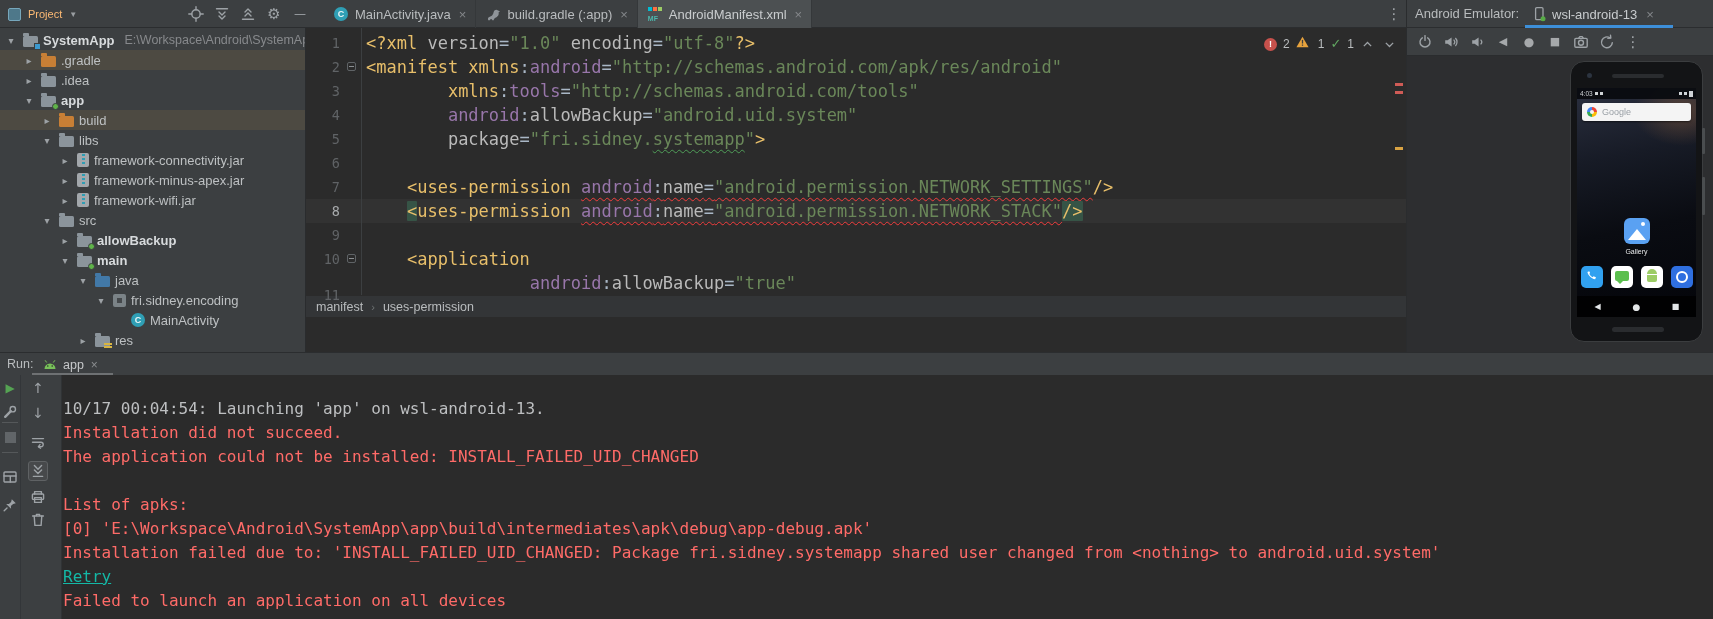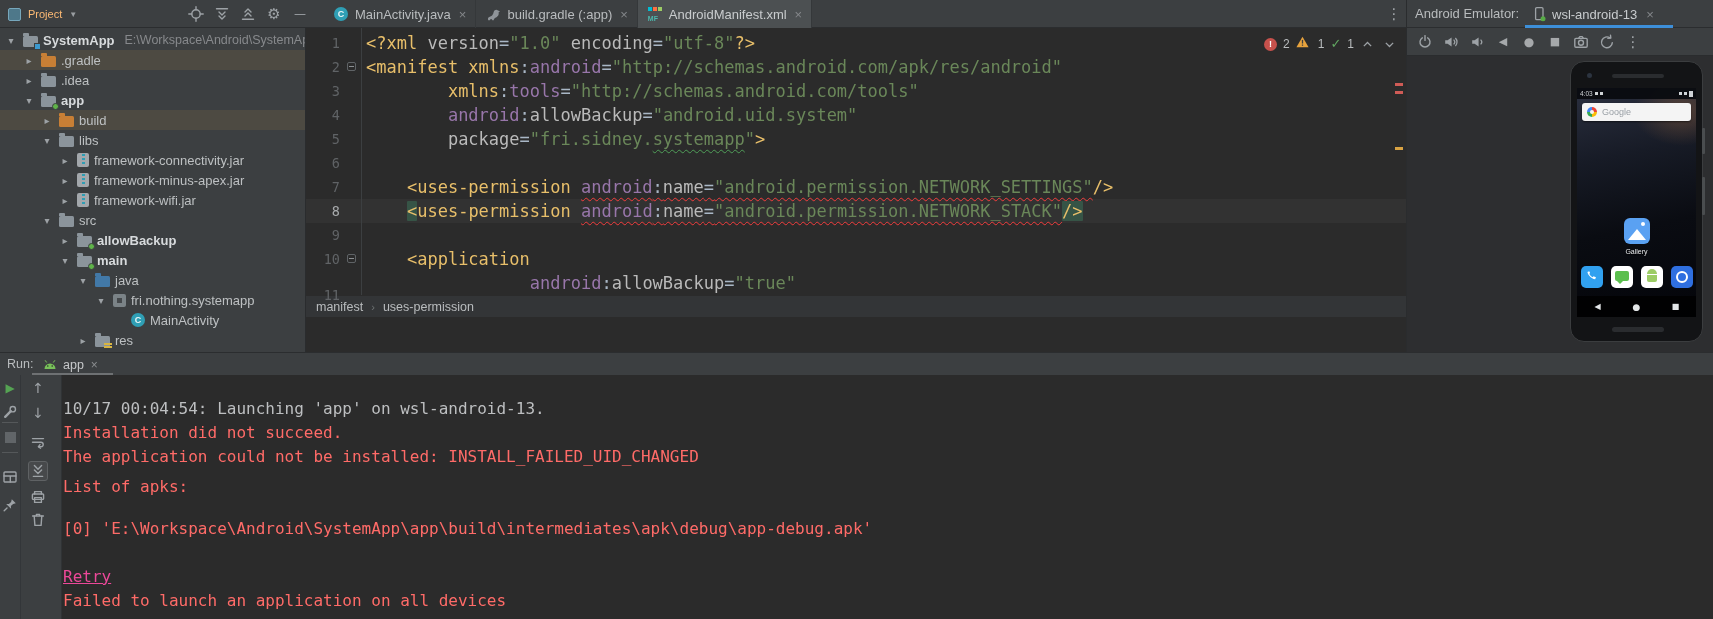--- a/index.html
+++ b/index.html
@@ -290,7 +290,7 @@
       <div class="trow" style="top: 262px; padding-left: 94px;">
         <span class="chev"><span style="font-family:'DejaVu Sans',sans-serif;font-size:10px;color:#9da2a6;line-height:16px">▾</span></span>
         <span class="pkg-badge"></span>
-        <span class="lbl">fri.nothing.systemapp</span>
+        <span class="lbl">fri.sidney.encoding</span>
       </div>
       <div class="trow" style="top: 282px; padding-left: 112px;">
         <span class="chev"></span>

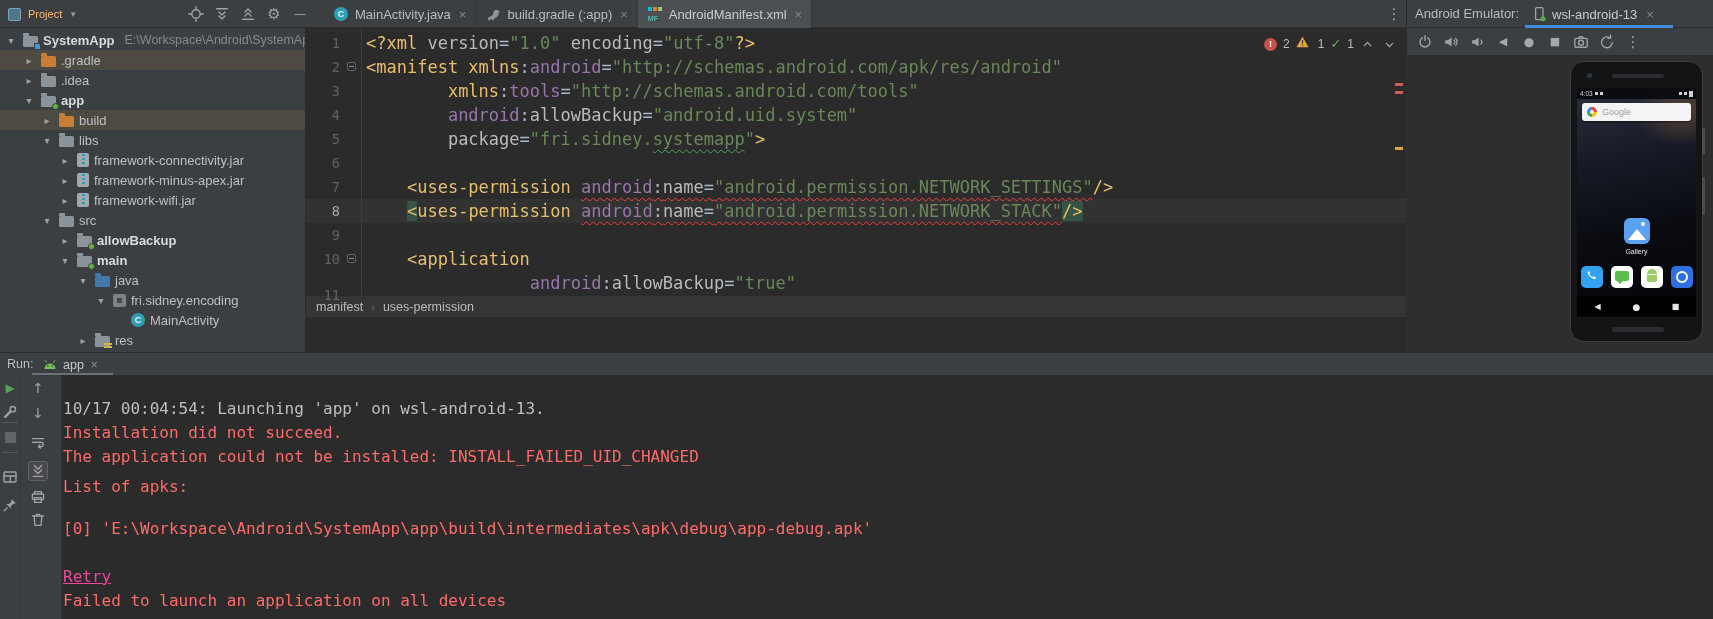--- a/index.html
+++ b/index.html
@@ -553,7 +553,7 @@
         <div class="cline c-error" style="top: 70px;">The application could not be installed: INSTALL_FAILED_UID_CHANGED</div>
         <div class="cline c-error" style="top: 46px;">Installation did not succeed.</div>
         <div class="cline c-info" style="top: 94px;"></div>
-        <div class="cline c-error" style="top: 100px;">List of apks:</div>
+        <div class="cline c-error" style="top: 118px;">List of apks:</div>
         <div class="cline c-error" style="top: 142px;">[0] 'E:\Workspace\Android\SystemApp\app\build\intermediates\apk\debug\app-debug.apk'</div>
         <div class="cline c-link" style="top: 190px;">Retry</div>
         <div class="cline c-error" style="top: 214px;">Failed to launch an application on all devices</div>

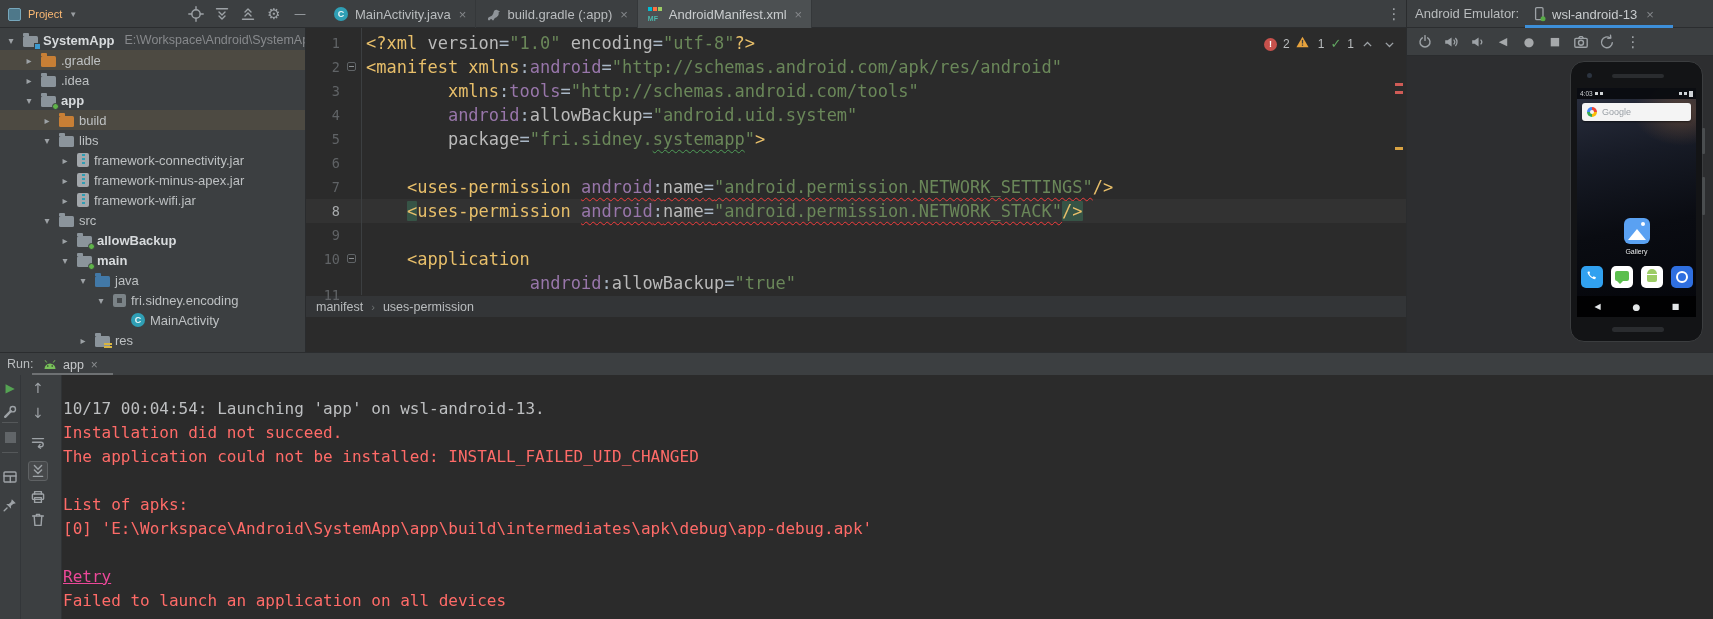--- a/index.html
+++ b/index.html
@@ -555,6 +555,7 @@
         <div class="cline c-info" style="top: 94px;"></div>
         <div class="cline c-error" style="top: 118px;">List of apks:</div>
         <div class="cline c-error" style="top: 142px;">[0] 'E:\Workspace\Android\SystemApp\app\build\intermediates\apk\debug\app-debug.apk'</div>
+        <div class="cline c-error" style="top: 166px;">Installation failed due to: 'INSTALL_FAILED_UID_CHANGED: Package fri.sidney.systemapp shared user changed from &lt;nothing&gt; to android.uid.system'</div>
         <div class="cline c-link" style="top: 190px;">Retry</div>
         <div class="cline c-error" style="top: 214px;">Failed to launch an application on all devices</div>
       </div>

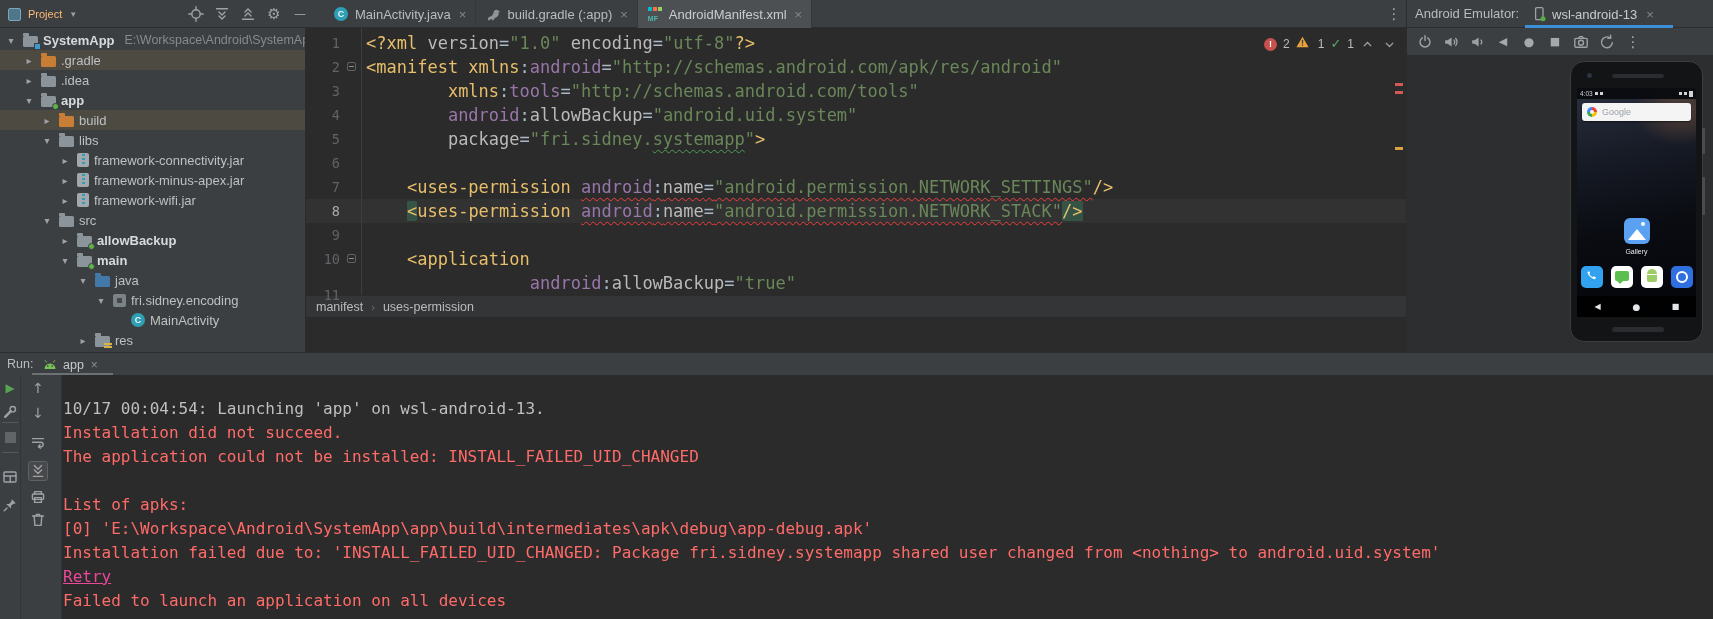--- a/index.html
+++ b/index.html
@@ -113,7 +113,7 @@
 .cline{position:absolute;left:0;white-space:pre}
 .c-info{color:#bdbfc1}
 .c-error{color:#ff6b68}
-.c-link{color:#ec4899;text-decoration:underline;cursor:pointer}
+.c-link{color:#14b8a6;text-decoration:underline;cursor:pointer}
 
 .mf-badge{position:relative;display:inline-block;width:16px;height:16px;flex:none}
 .mf-badge i{position:absolute;top:1px;width:4px;height:4px}

